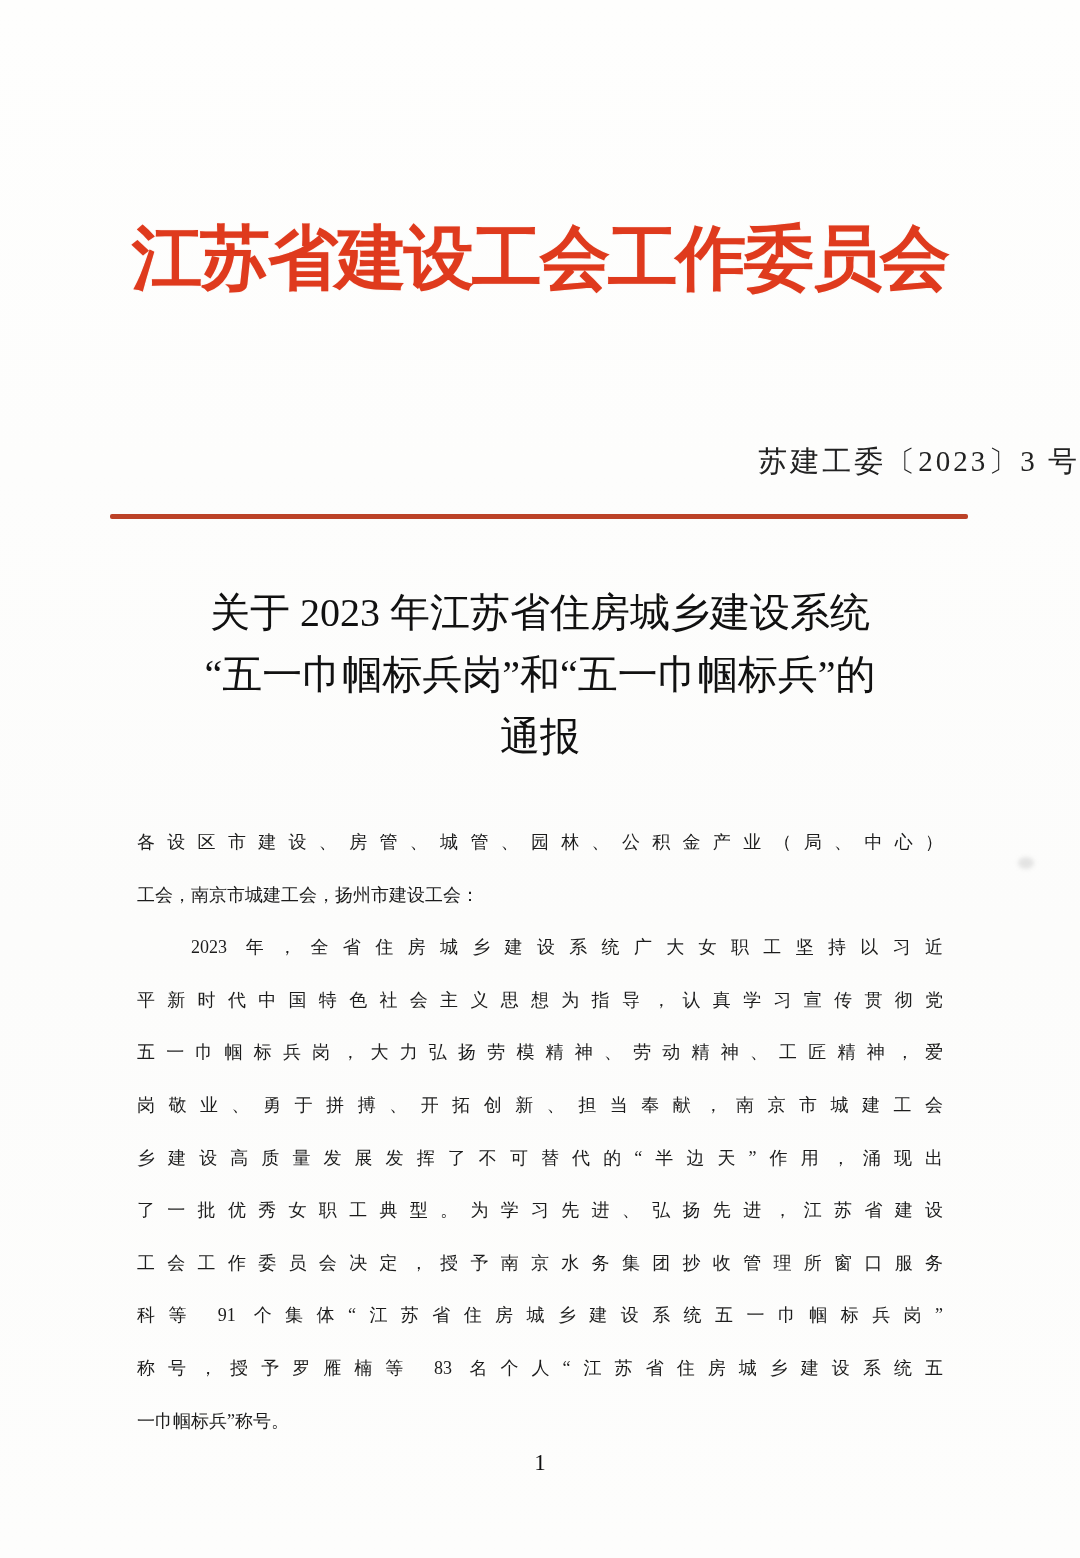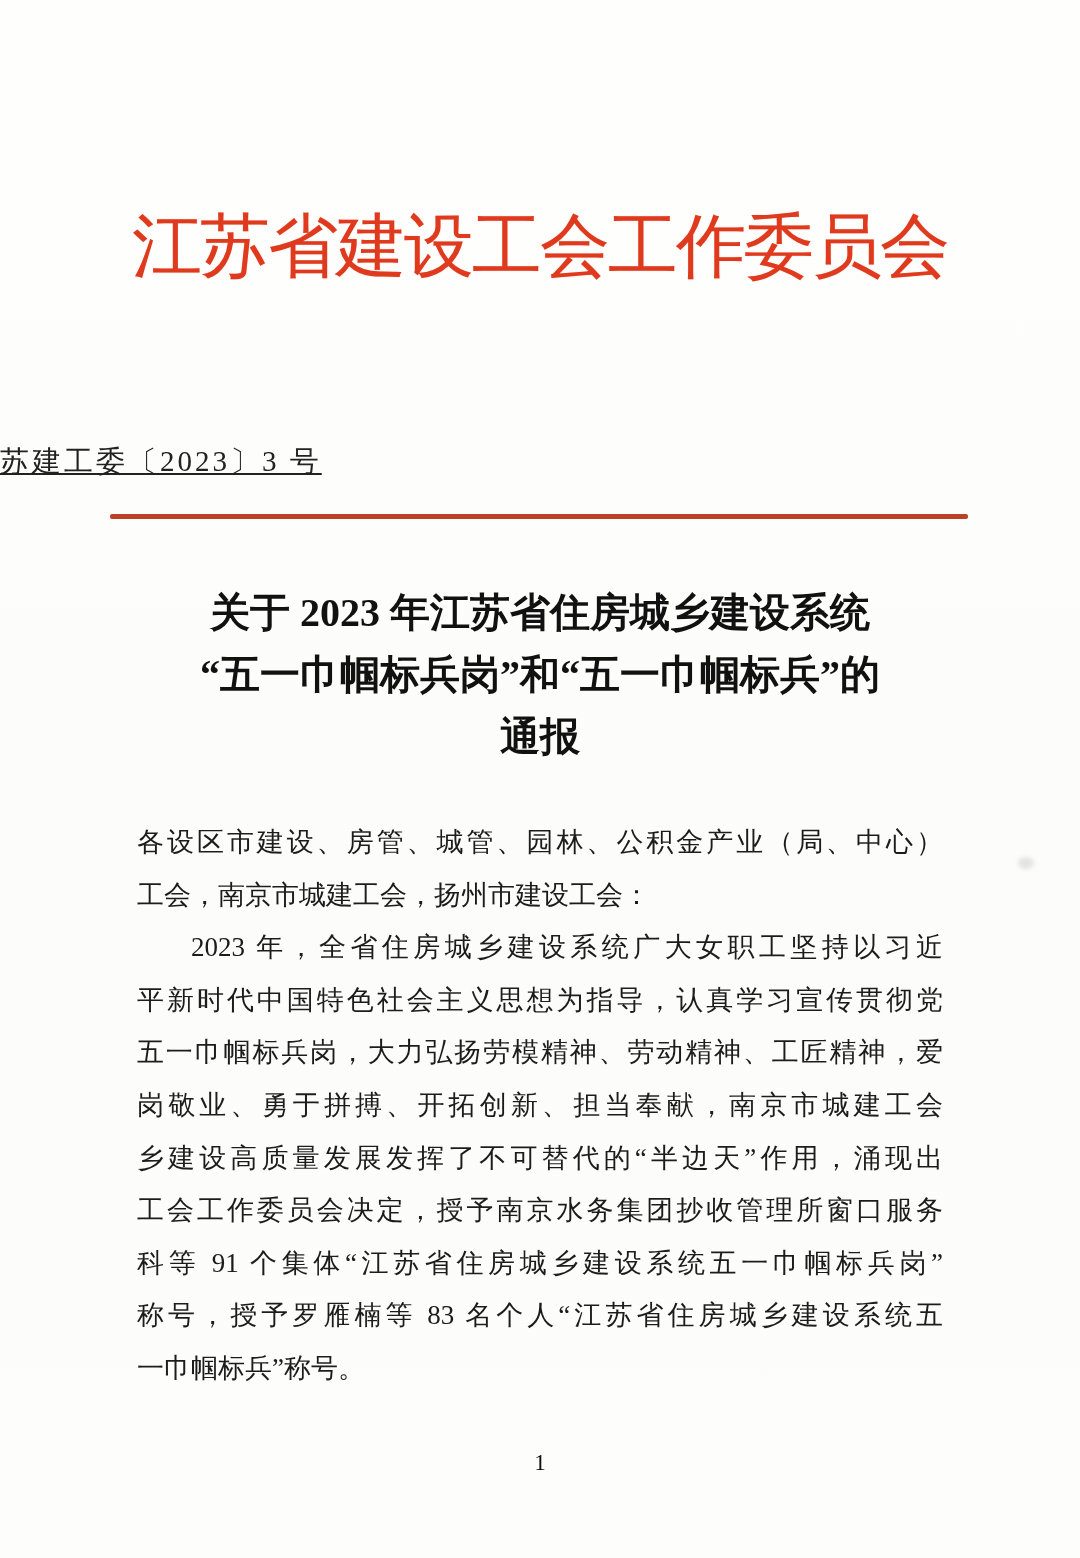--- a/index.html
+++ b/index.html
@@ -16,12 +16,12 @@
   }
   .issuer {
     position: absolute;
-    top: 200px;
+    top: 212px;
     left: 0;
     width: 100%;
     text-align: center;
     font-size: 70px;
-    font-weight: normal;
+    font-weight: bold;
     letter-spacing: -2px;
     color: #df3a1d;
     text-shadow: 0 0 1px rgba(223,58,29,0.35);

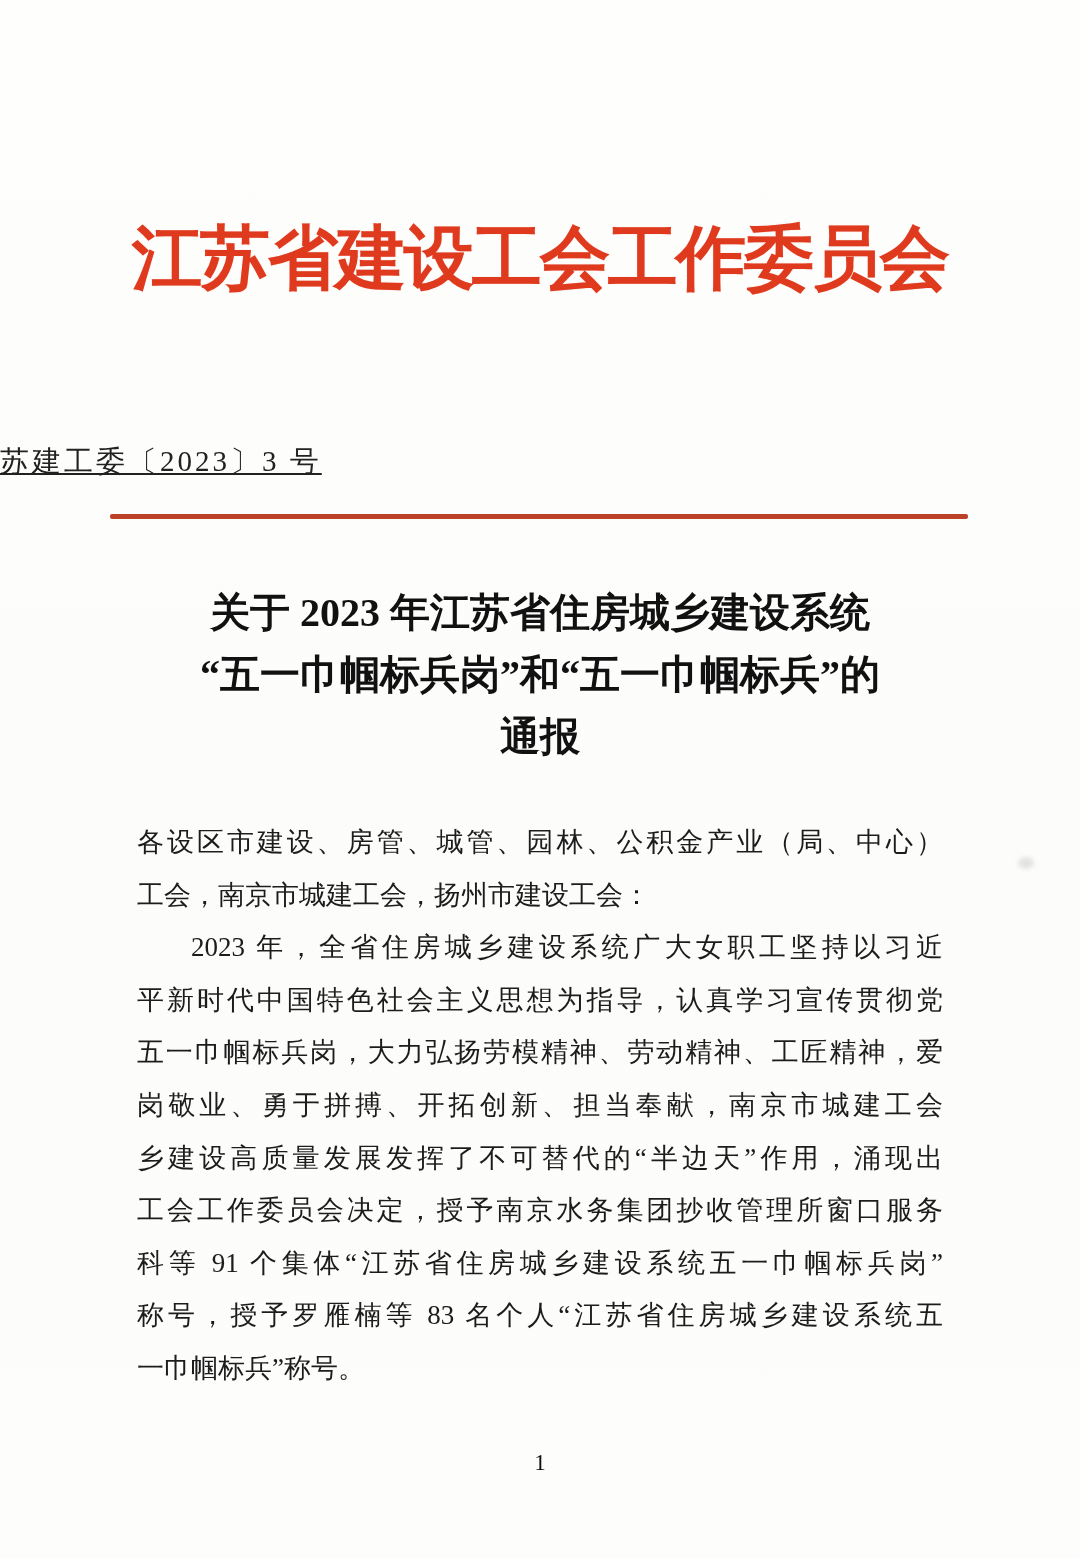--- a/index.html
+++ b/index.html
@@ -32,11 +32,10 @@
     top: 442px;
     left: 0;
     width: 100%;
-    text-align: left;
+    text-align: right;
     font-size: 29px;
     letter-spacing: 3px;
     color: #222222;
-    text-decoration: underline;
   }
   .red-rule {
     position: absolute;

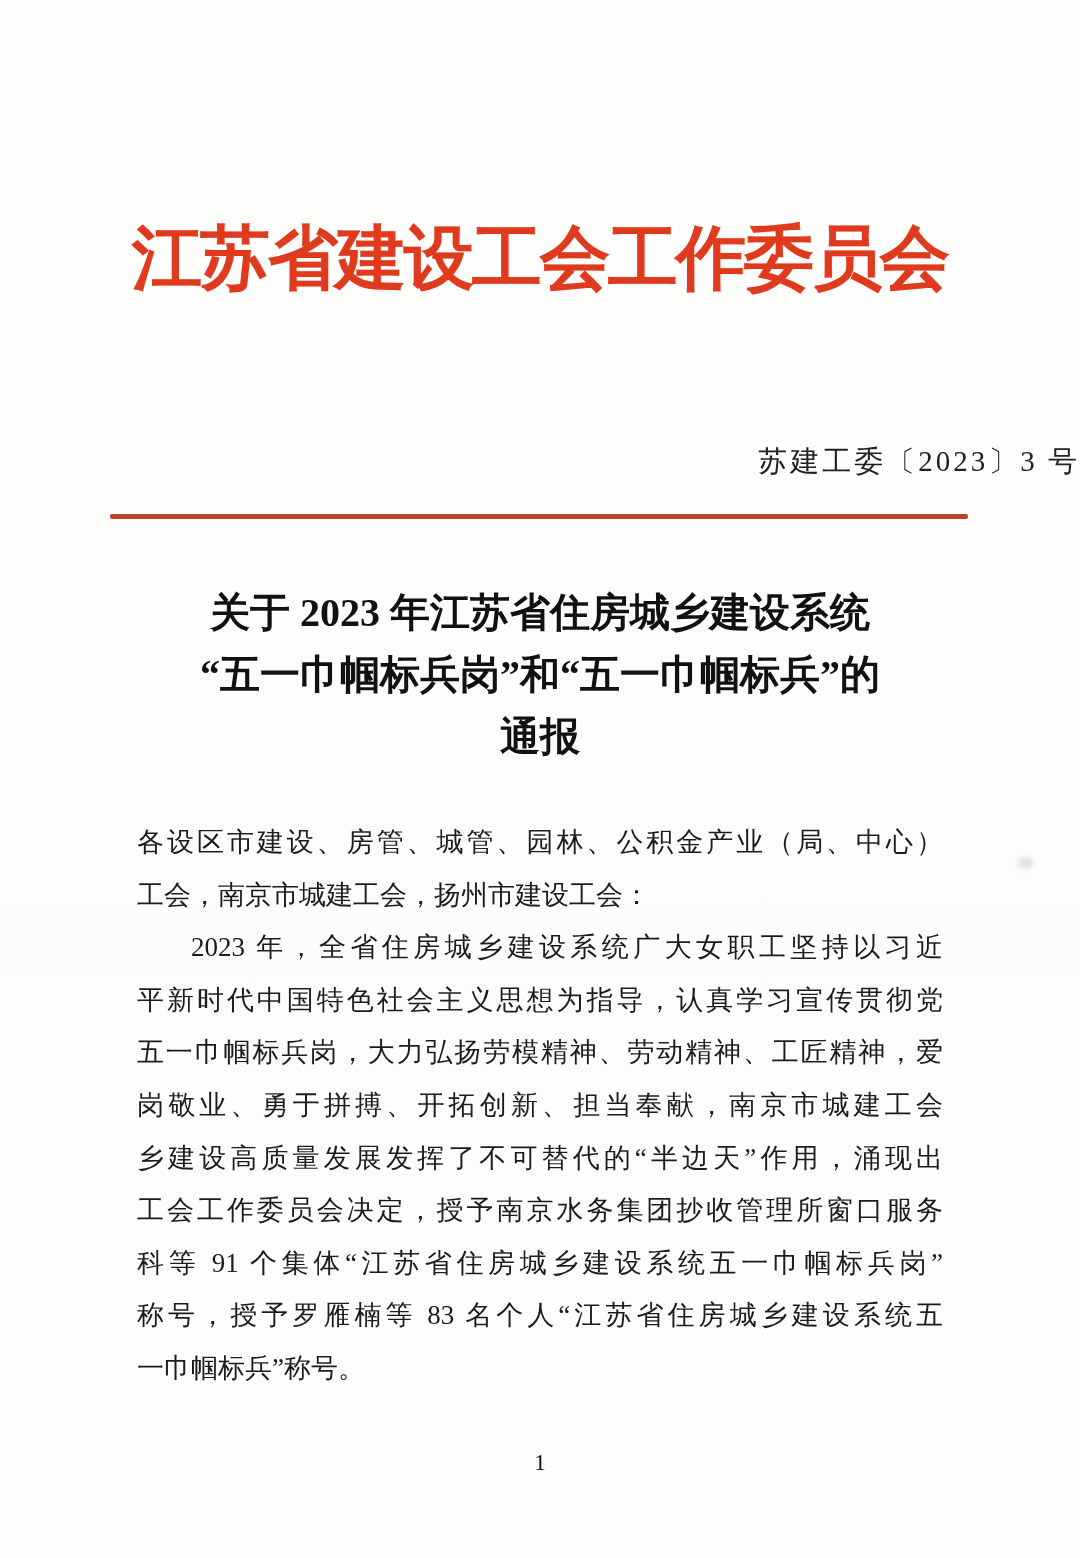--- a/index.html
+++ b/index.html
@@ -54,7 +54,7 @@
     text-align: center;
     font-size: 40px;
     line-height: 62px;
-    font-weight: bold;
+    font-weight: normal;
     color: #111111;
   }
   .body-text {

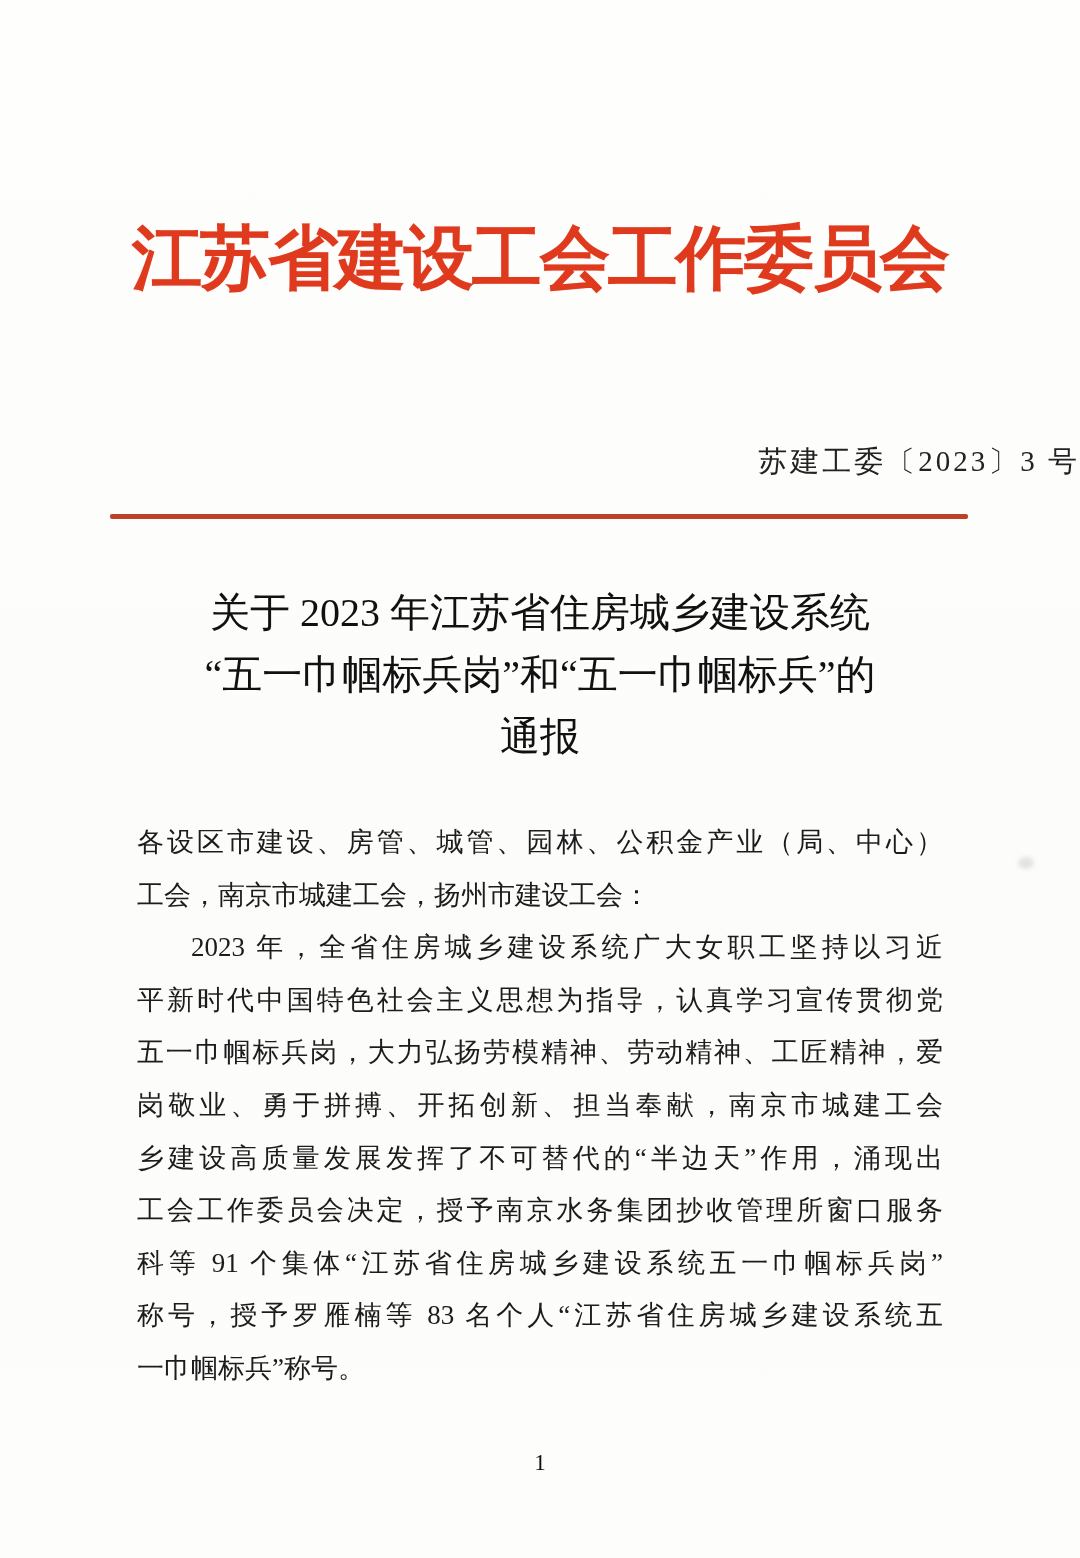--- a/index.html
+++ b/index.html
@@ -62,7 +62,7 @@
     top: 816px;
     left: 137px;
     width: 806px;
-    font-size: 27px;
+    font-size: 18px;
     color: #1c1c1c;
   }
   .line {

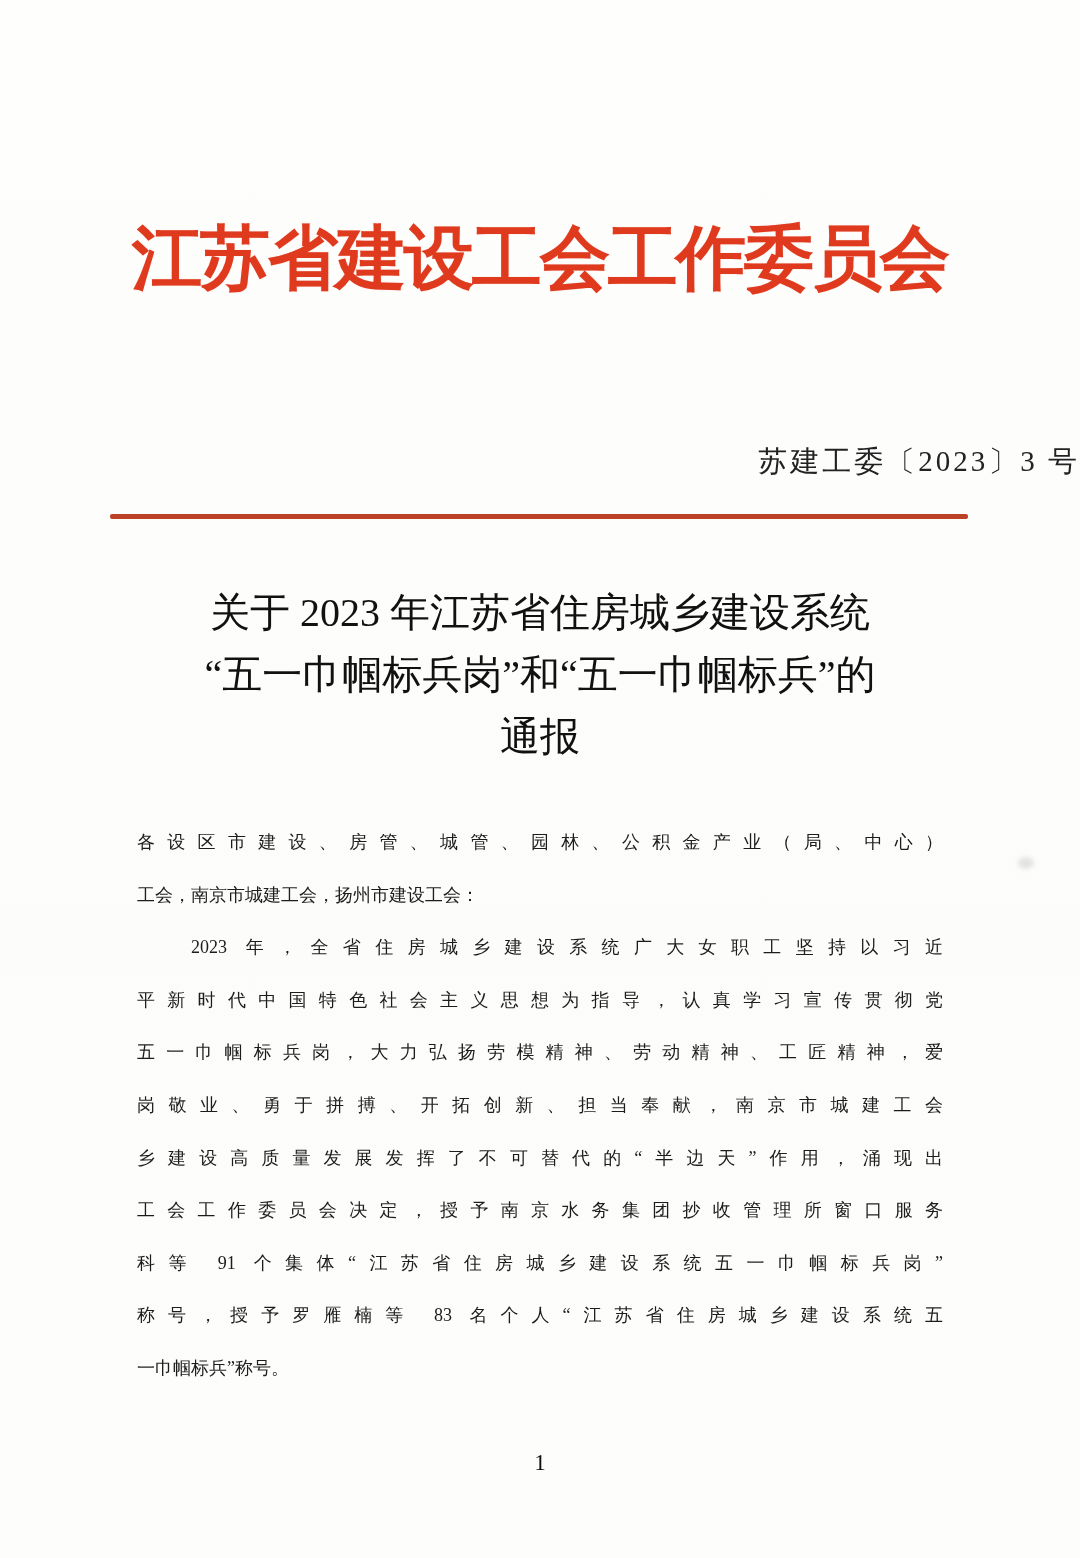--- a/index.html
+++ b/index.html
@@ -123,6 +123,7 @@
     <div class="line j">五一巾帼标兵岗，大力弘扬劳模精神、劳动精神、工匠精神，爱</div>
     <div class="line j">岗敬业、勇于拼搏、开拓创新、担当奉献，南京市城建工会</div>
     <div class="line j">乡建设高质量发展发挥了不可替代的“半边天”作用，涌现出</div>
+    <div class="line j">了一批优秀女职工典型。为学习先进、弘扬先进，江苏省建设</div>
     <div class="line j">工会工作委员会决定，授予南京水务集团抄收管理所窗口服务</div>
     <div class="line j">科等 91 个集体“江苏省住房城乡建设系统五一巾帼标兵岗”</div>
     <div class="line j">称号，授予罗雁楠等 83 名个人“江苏省住房城乡建设系统五</div>

